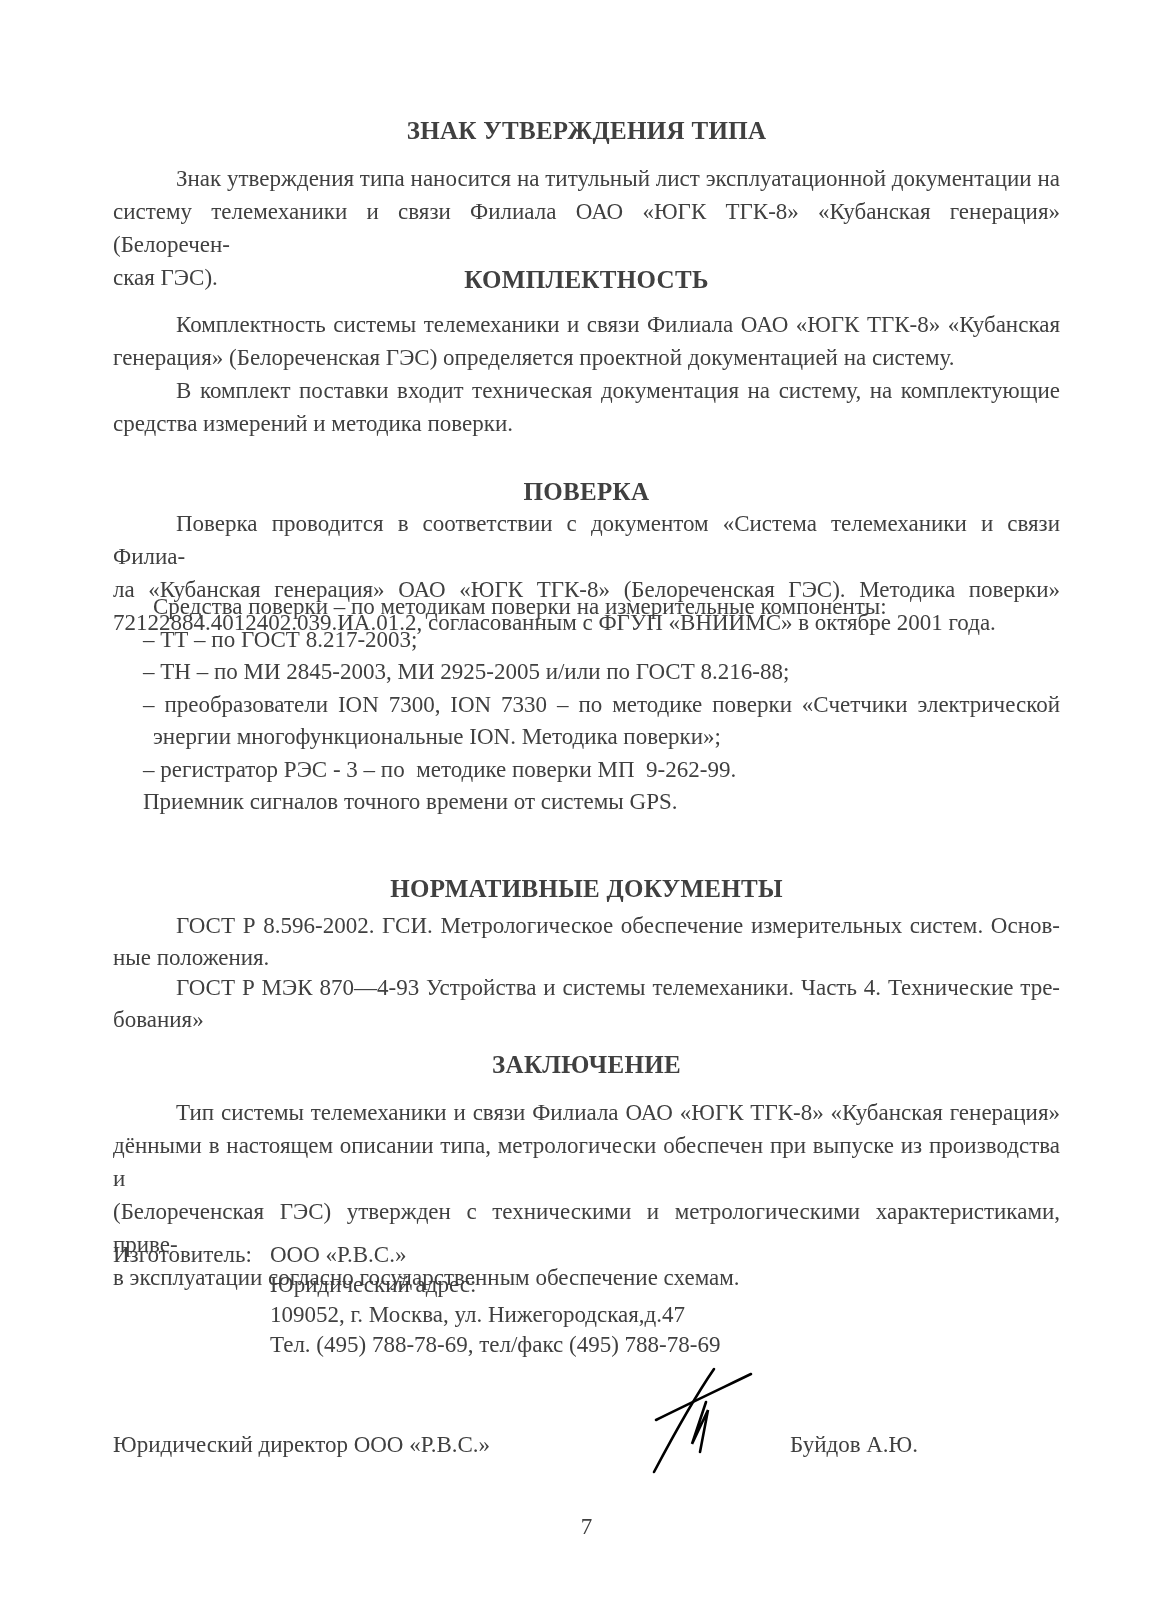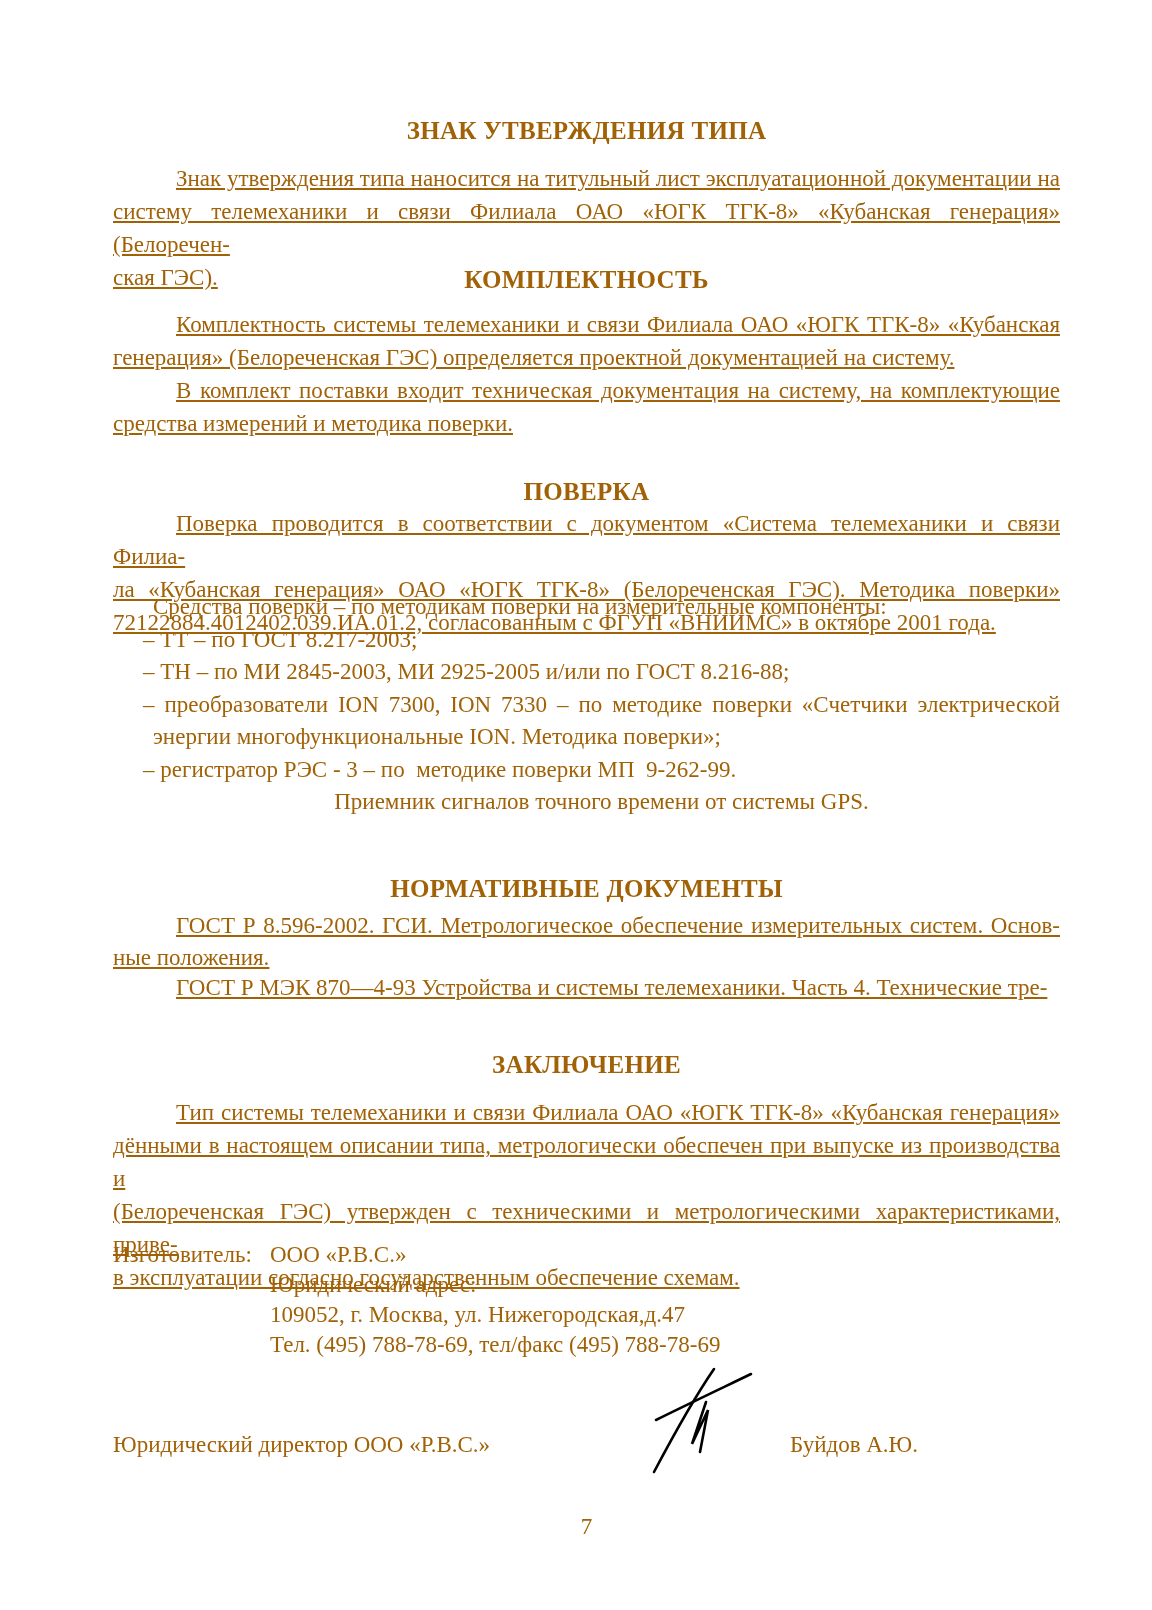--- a/index.html
+++ b/index.html
@@ -8,7 +8,7 @@
     width:1152px; height:1610px;
     margin:0 auto;
     background:#ffffff;
-    color:#a16207;
+    color:#404040;
     font-family:"Liberation Serif","DejaVu Serif",serif;
     font-size:23px;
     overflow:hidden;

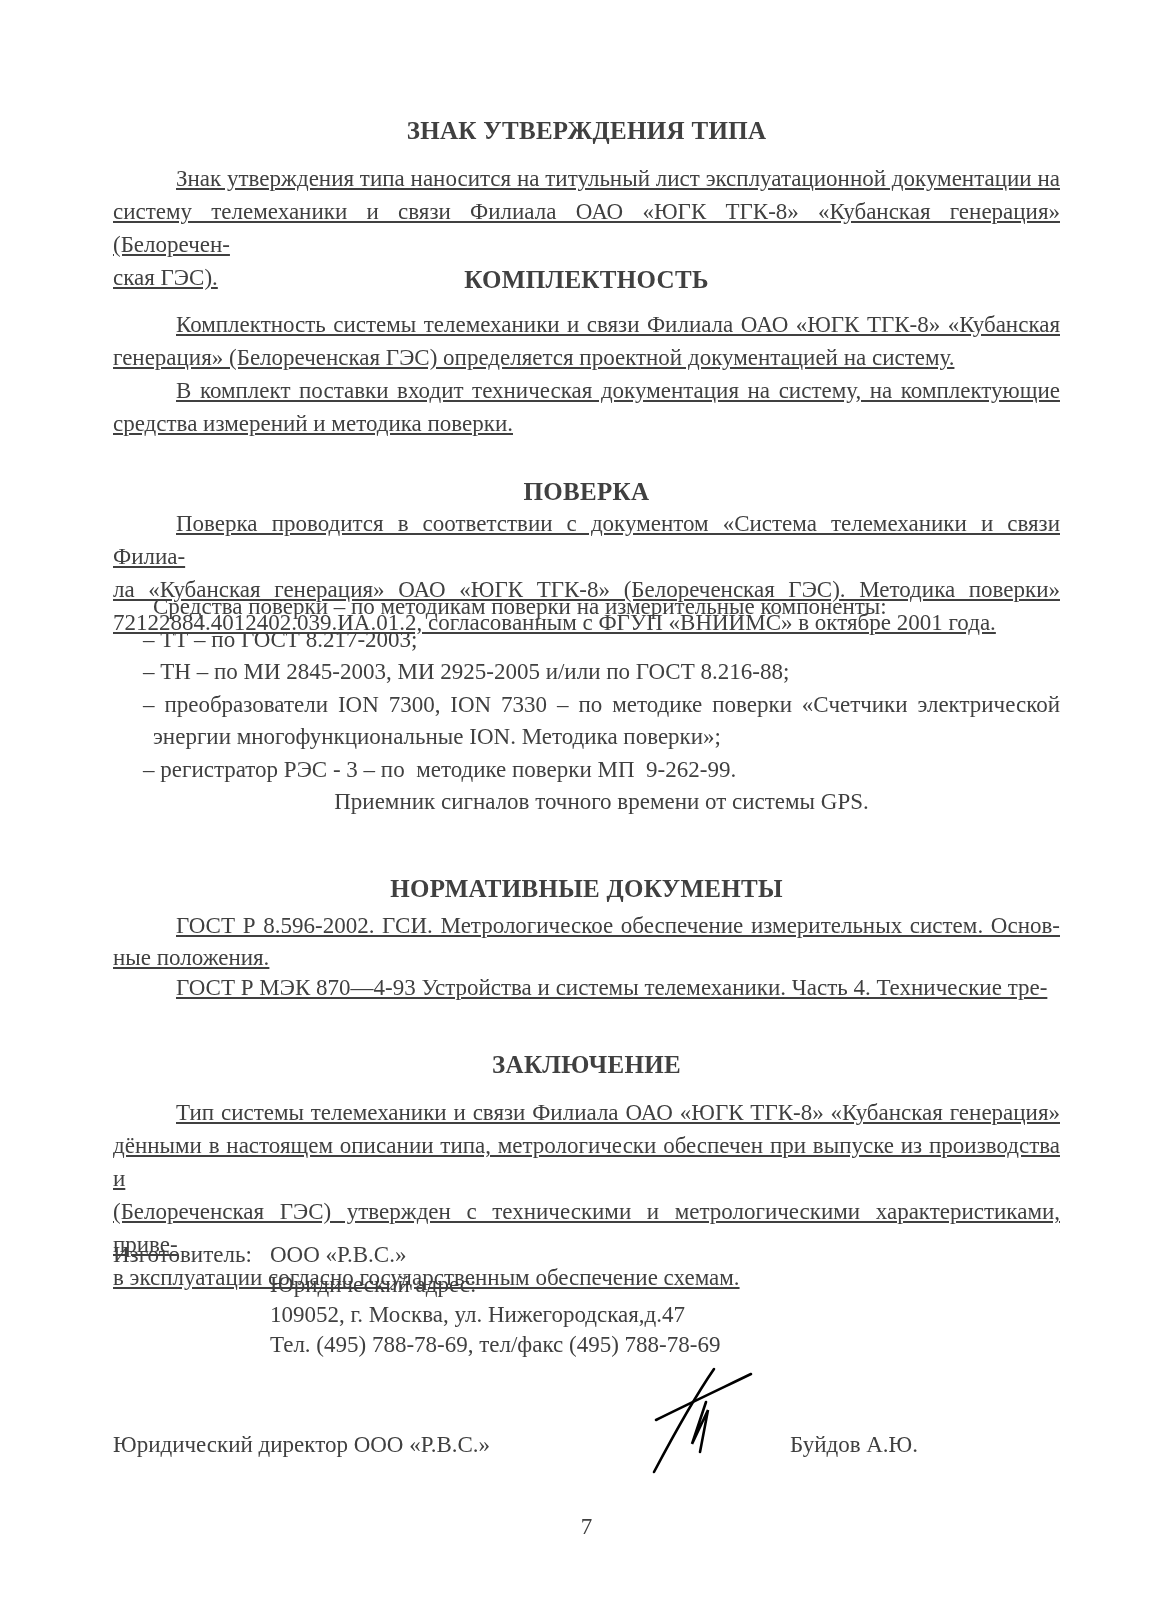--- a/index.html
+++ b/index.html
@@ -28,7 +28,7 @@
     left:113px; width:947px;
     line-height:33px;
   }
-  .para .line { text-align:justify;text-decoration:underline; }
+  .para .line { text-align:justify; }
   .para .line:not(:last-child) { text-align-last:justify; }
   .para .line:first-child { text-indent:63px; }
   .lh32 { line-height:32px; }

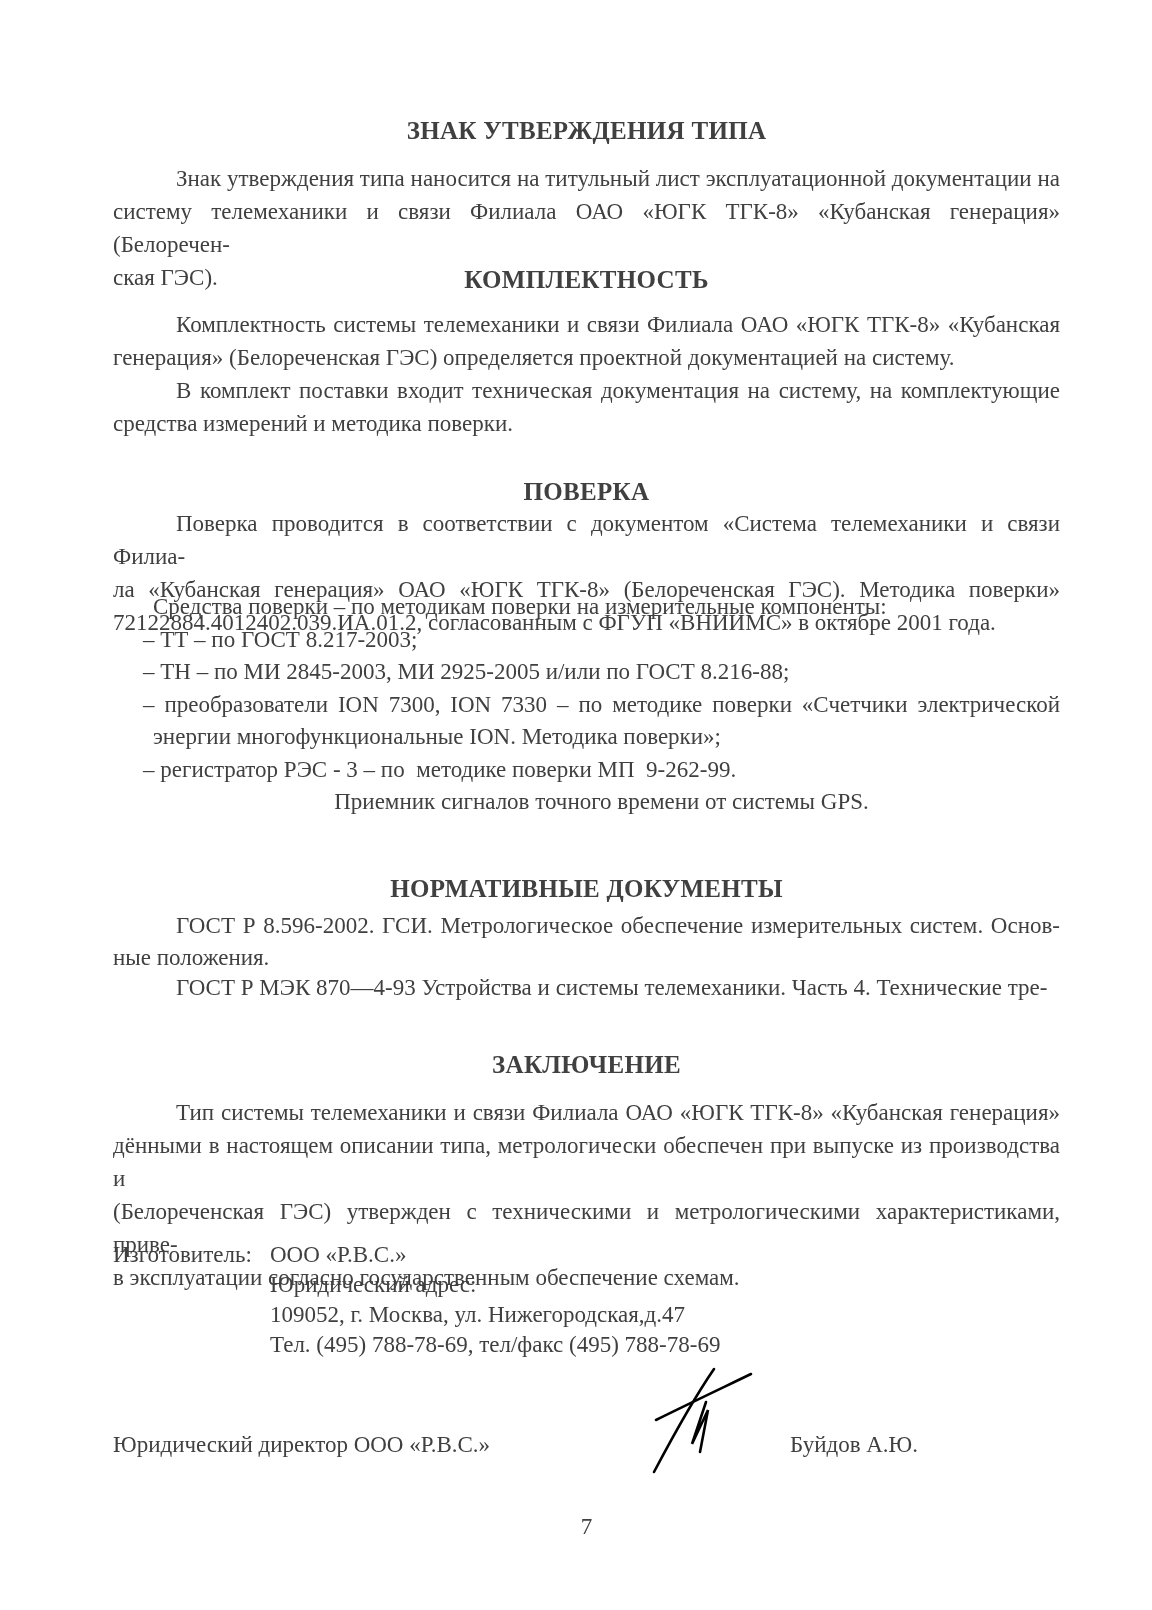--- a/index.html
+++ b/index.html
@@ -41,7 +41,7 @@
   .vlist .line.intro { padding-left:40px; }
   .vlist .line.dash  { padding-left:30px; }
   .vlist .line.cont  { padding-left:40px; }
-  .vlist .line.plain { padding-left:30px;text-align:center; }
+  .vlist .line.plain { padding-left:30px; }
   .vlist .line.stretch {
     white-space:normal;
     text-align:justify;

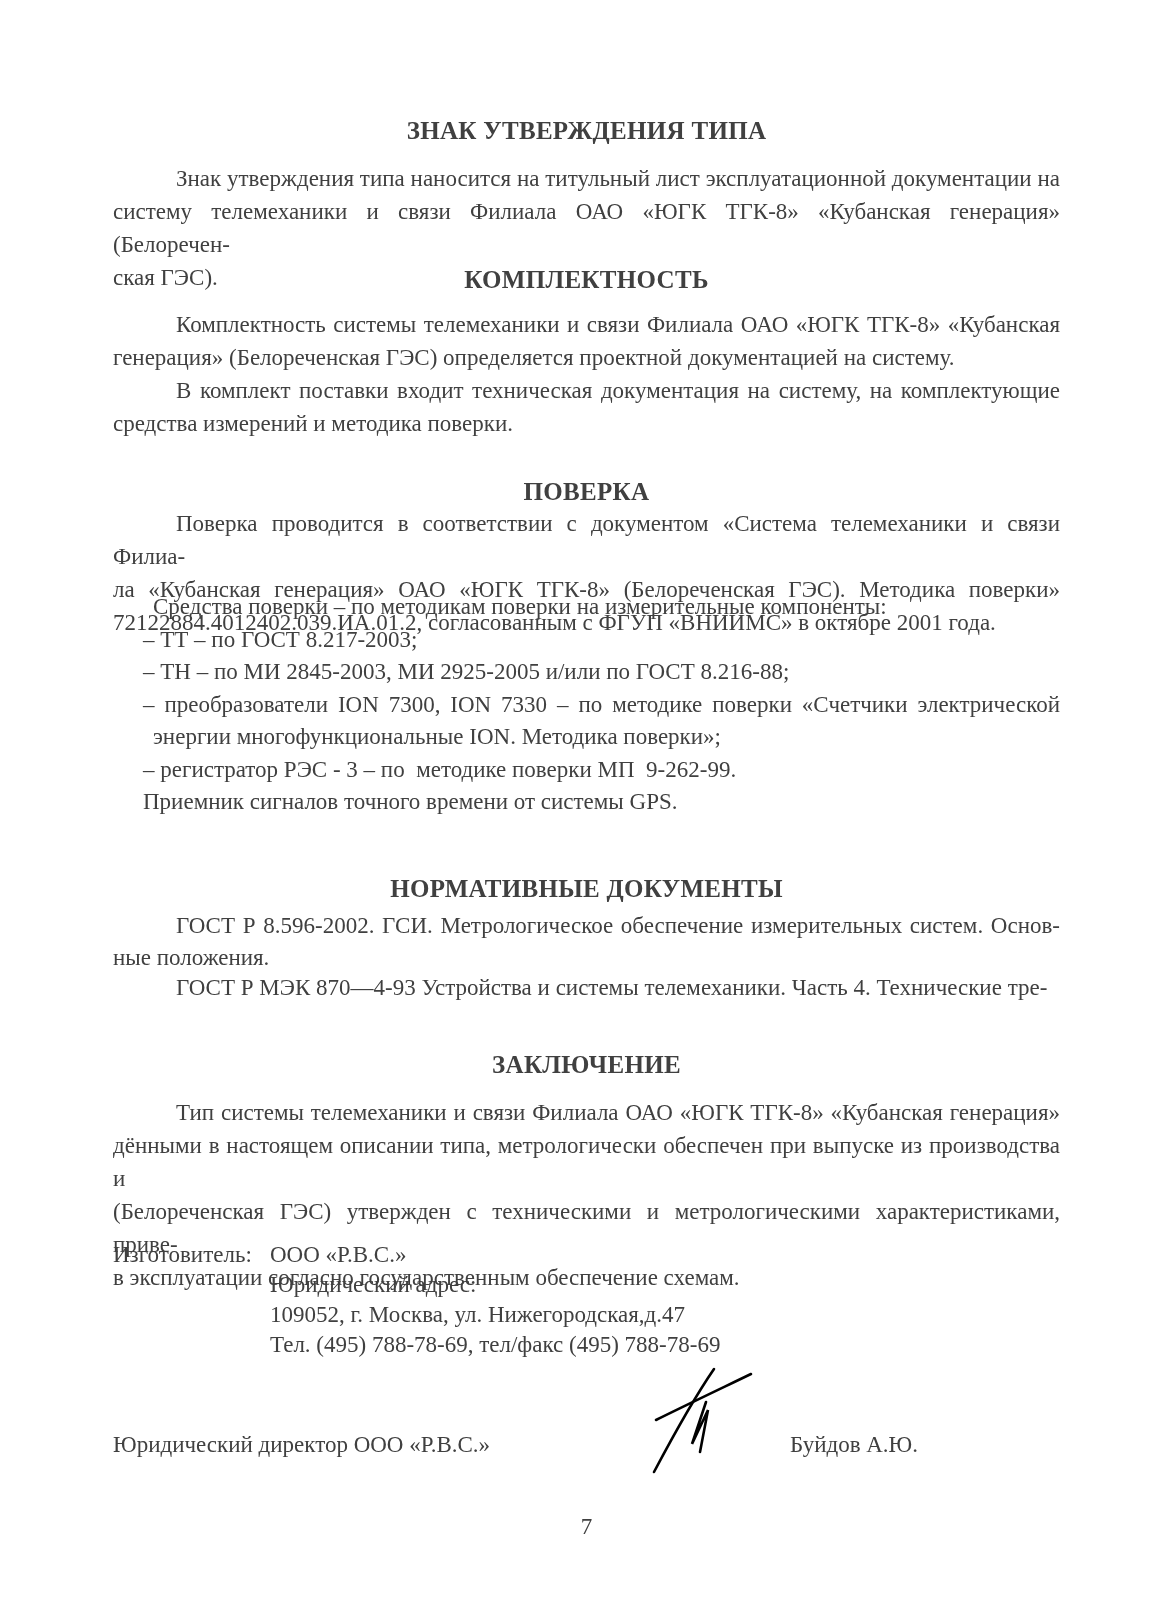--- a/index.html
+++ b/index.html
@@ -110,6 +110,7 @@
     </div>
   <div class="para lh32" style="top:972px">
       <div class="line">ГОСТ Р МЭК 870—4-93 Устройства и системы телемеханики. Часть 4. Технические тре-</div>
+      <div class="line">бования»</div>
     </div>
 
   <div class="heading" style="top:1048px">ЗАКЛЮЧЕНИЕ</div>

